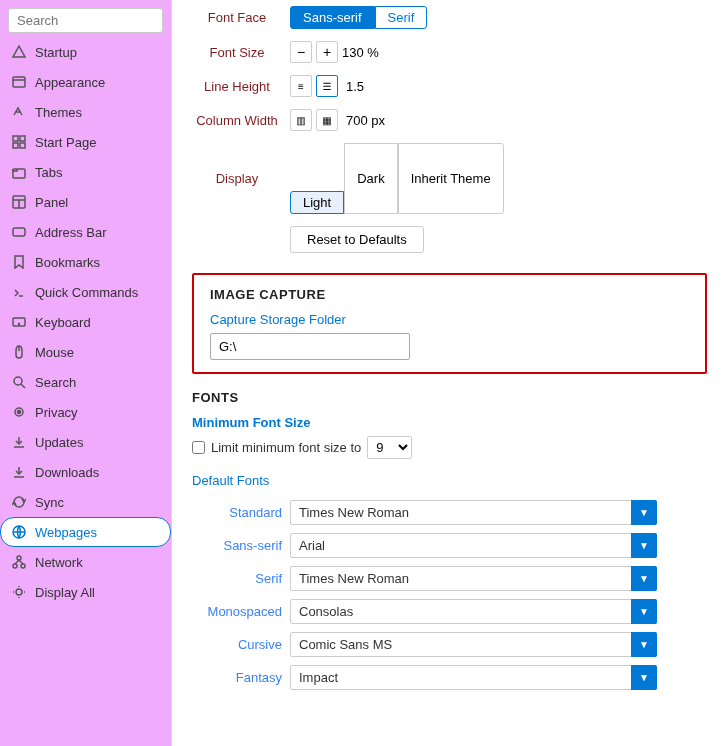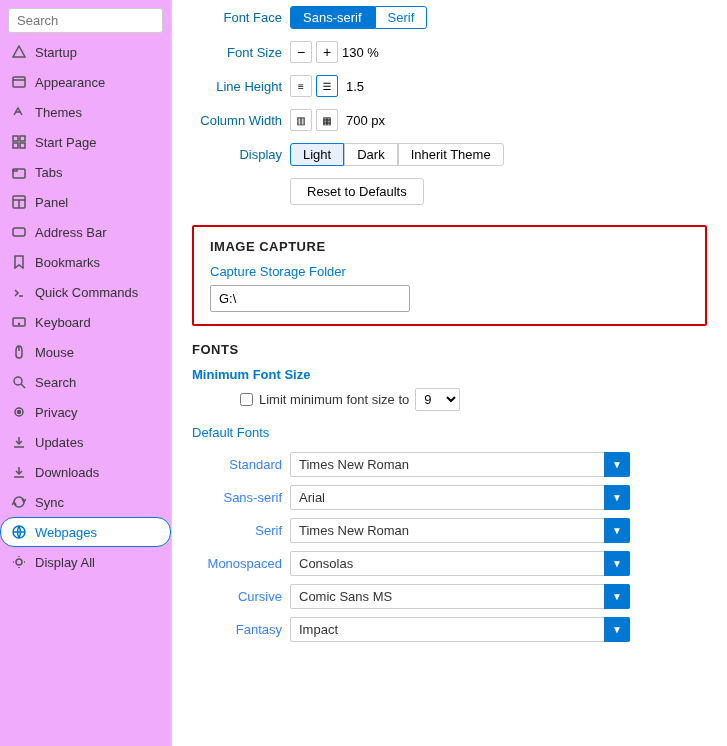--- a/index.html
+++ b/index.html
@@ -69,9 +69,9 @@
       gap: 8px;
     }
     .setting-label {
-      color: #0369a1;
-      font-size: 13px;
-      text-align: right;
+      color: #7f1d1d;
+      font-size: 13px;
+      text-align: center;
       min-width: 90px;
     }
     .btn-group {

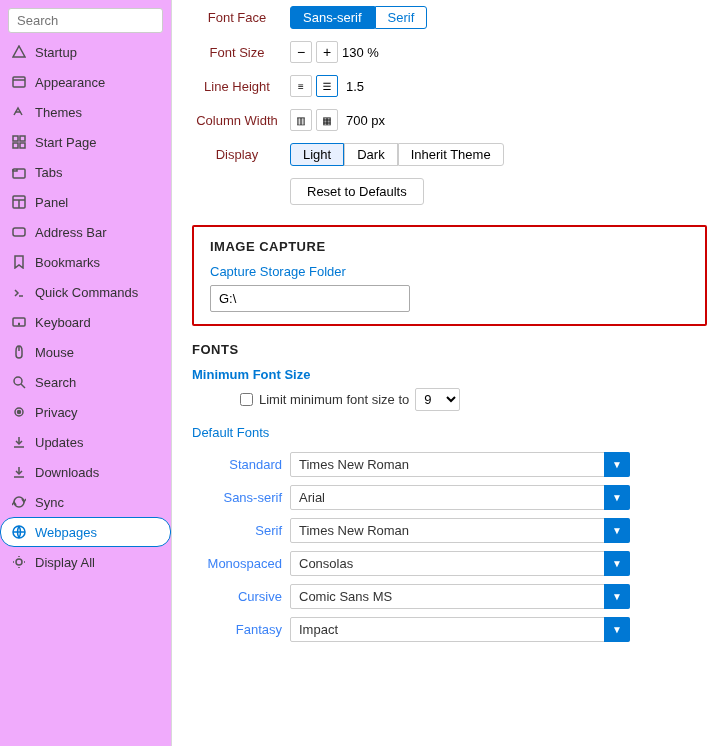--- a/index.html
+++ b/index.html
@@ -131,7 +131,7 @@
       cursor: pointer;
       font-size: 13px;
     }
-    .display-btn:first-child { border-radius: 3px 0 0 3px; }
+    .display-btn:first-child { border-radius: 3px 0 0 3px; margin-top: 48px; }
     .display-btn:last-child { border-radius: 0 3px 3px 0; }
     .display-btn.active { background: #e8f0fe; border-color: #0078d4; }
     .reset-btn {

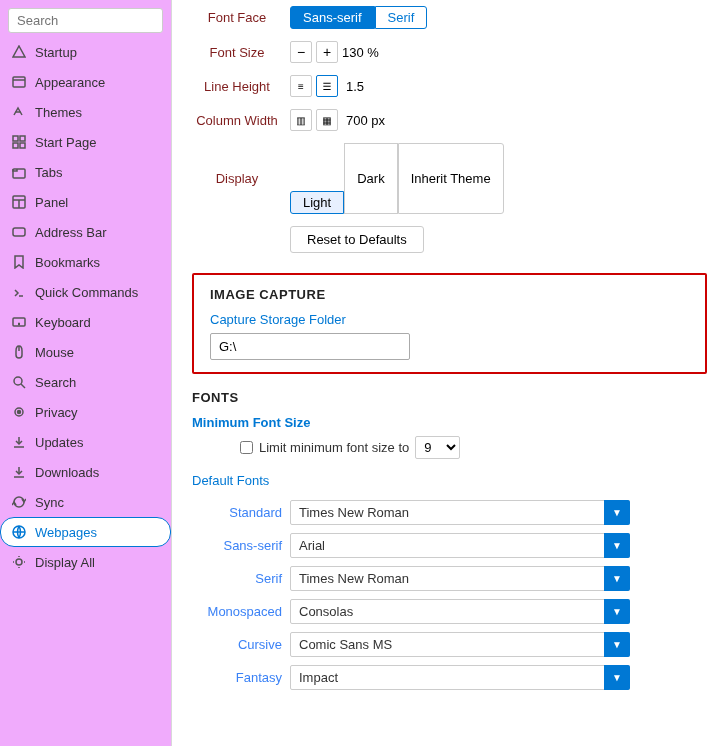--- a/index.html
+++ b/index.html
@@ -194,7 +194,6 @@
       margin-bottom: 14px;
       font-size: 13px;
       color: #333;
-      margin-left: 48px;
     }
     .checkbox-row input[type=checkbox] {
       width: 13px;

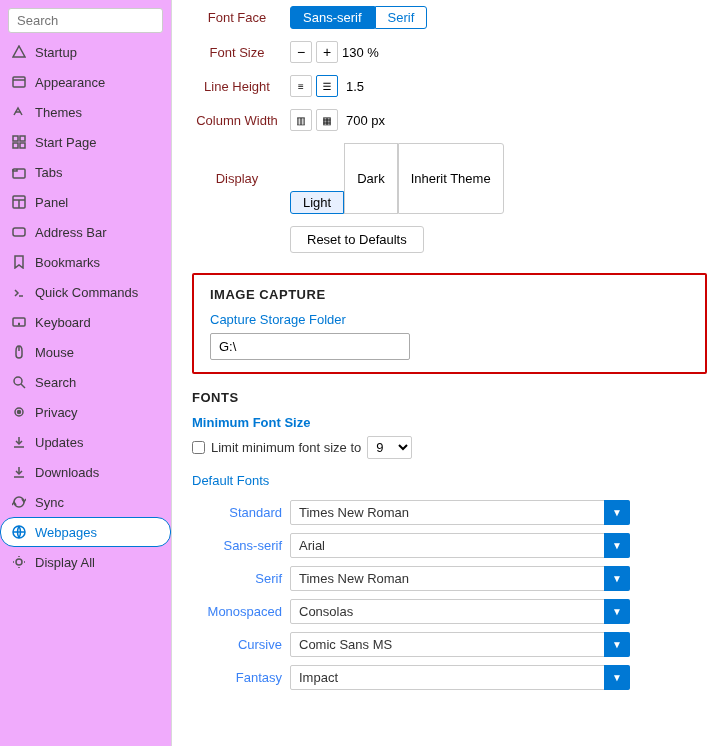--- a/index.html
+++ b/index.html
@@ -227,7 +227,7 @@
     .font-select-wrapper {
       position: relative;
       display: inline-block;
-      width: 340px;
+      width: 367px;
     }
     .font-select-wrapper select {
       width: 100%;

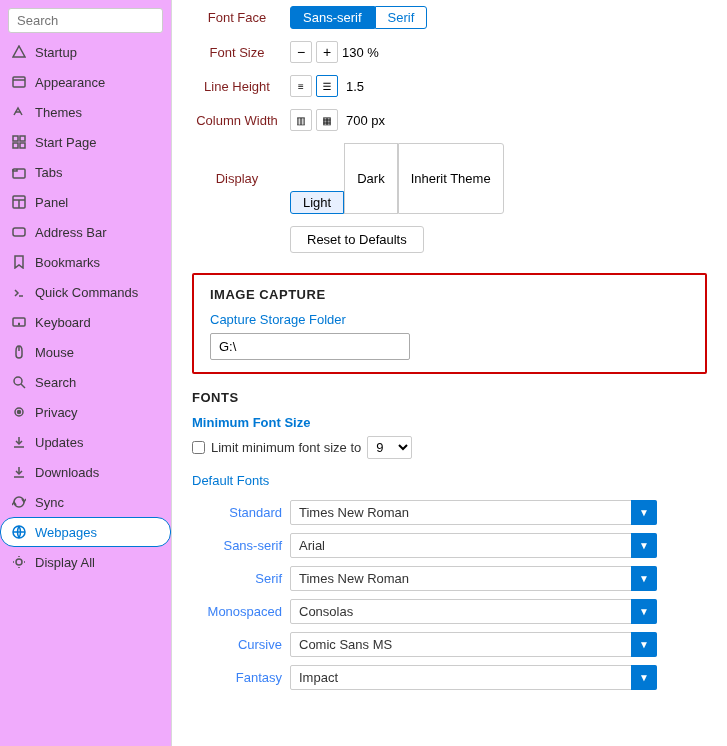--- a/index.html
+++ b/index.html
@@ -446,6 +446,18 @@
           </svg>
         </span>
         <span style="color: rgb(0, 120, 212);">Webpages</span>
+      </div>
+      <div class="sidebar-item">
+        <span class="icon">
+          <svg width="14" height="14" viewBox="0 0 14 14" fill="none" stroke="#555" stroke-width="1.5">
+            <circle cx="7" cy="3" r="2"></circle>
+            <circle cx="3" cy="11" r="2"></circle>
+            <circle cx="11" cy="11" r="2"></circle>
+            <line x1="7" y1="5" x2="3" y2="9"></line>
+            <line x1="7" y1="5" x2="11" y2="9"></line>
+          </svg>
+        </span>
+        <span>Network</span>
       </div>
       <div class="sidebar-item">
         <span class="icon">

